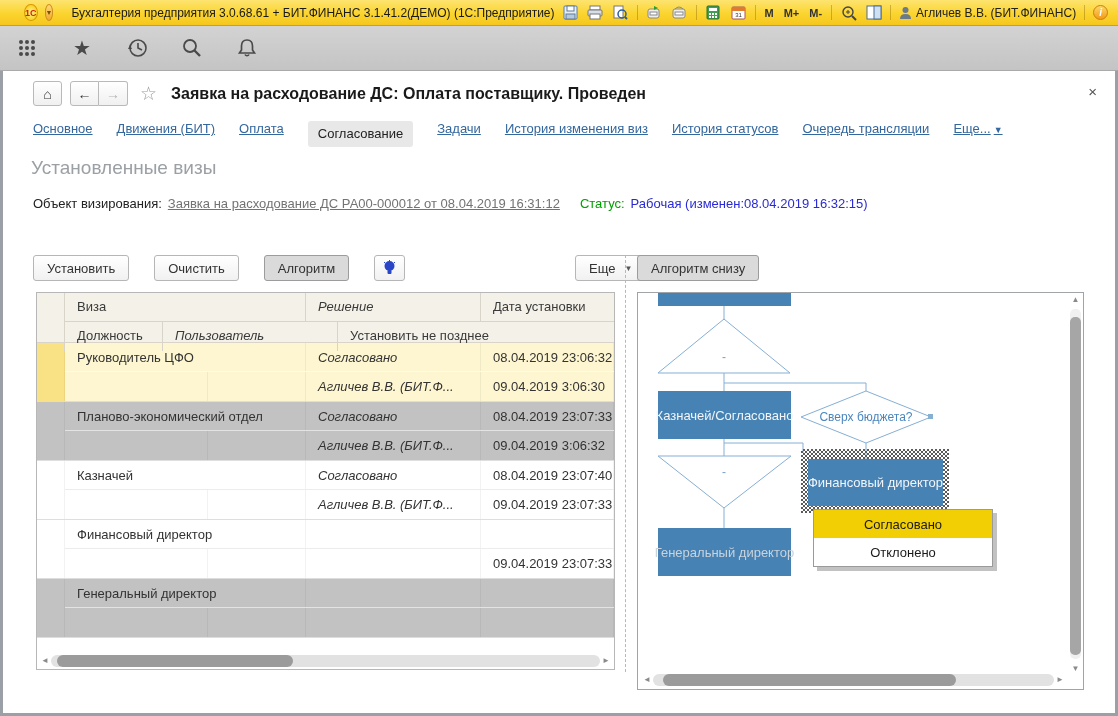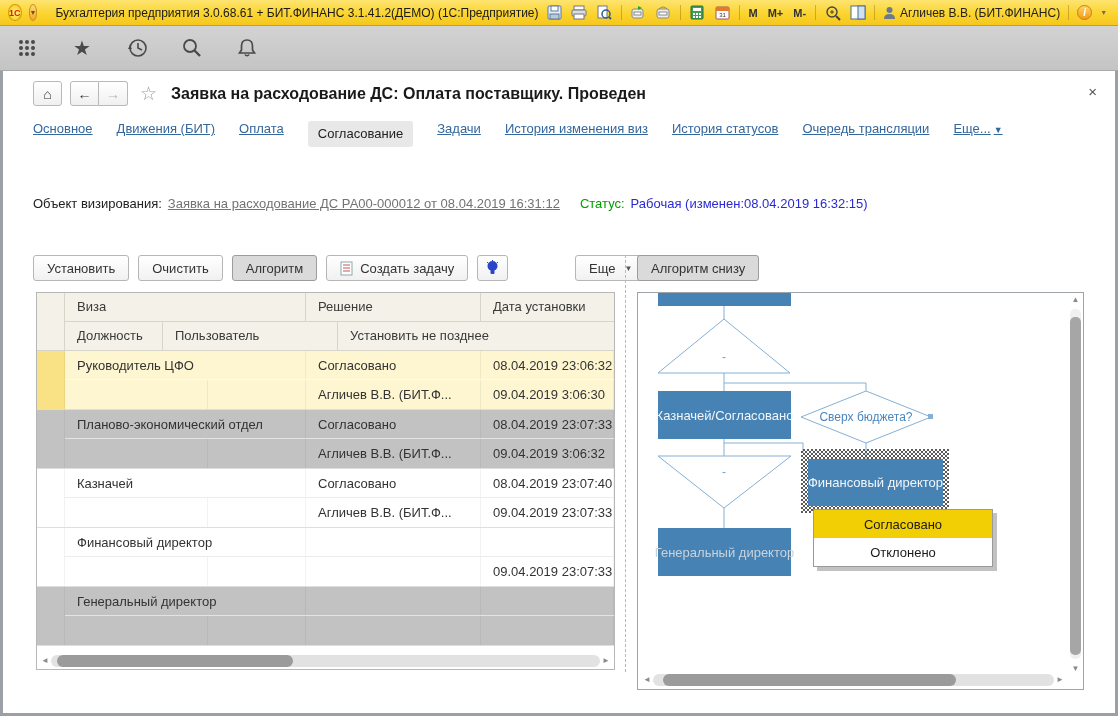--- a/index.html
+++ b/index.html
@@ -9,7 +9,7 @@
   
   .titlebar { position:absolute; left:0; top:0; width:1118px; height:26px;
     background:linear-gradient(#fde471, #fbd42e 55%, #f5c71e);
-    border-bottom:1px solid #caa21a; display:flex; align-items:center; padding:0 8px; gap:7px; }
+    border-bottom:1px solid #caa21a; display:flex; align-items:center; padding:0 24px; gap:7px; }
   .logo1c { width:17px; height:17px; border-radius:50%; background:radial-gradient(#fff48f,#f2c300);
     border:1px solid #d89a00; color:#d81e05; font-size:9px; font-weight:bold;
     display:flex; align-items:center; justify-content:center; }

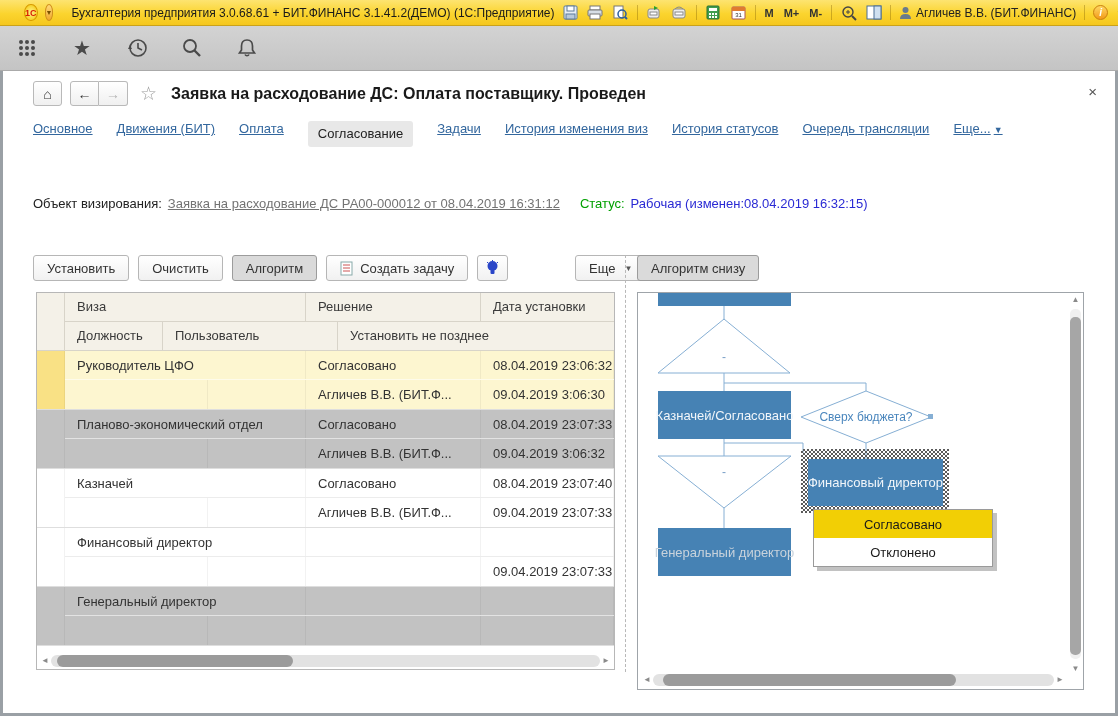--- a/index.html
+++ b/index.html
@@ -302,6 +302,7 @@
     <a class="nav-link"><span>Еще...</span><span class="nav-caret">▼</span></a>
   </div>
 
+  <div class="sec-title">Установленные визы</div>
 
   <div class="obj-row">
     <span class="obj-label">Объект визирования:</span>

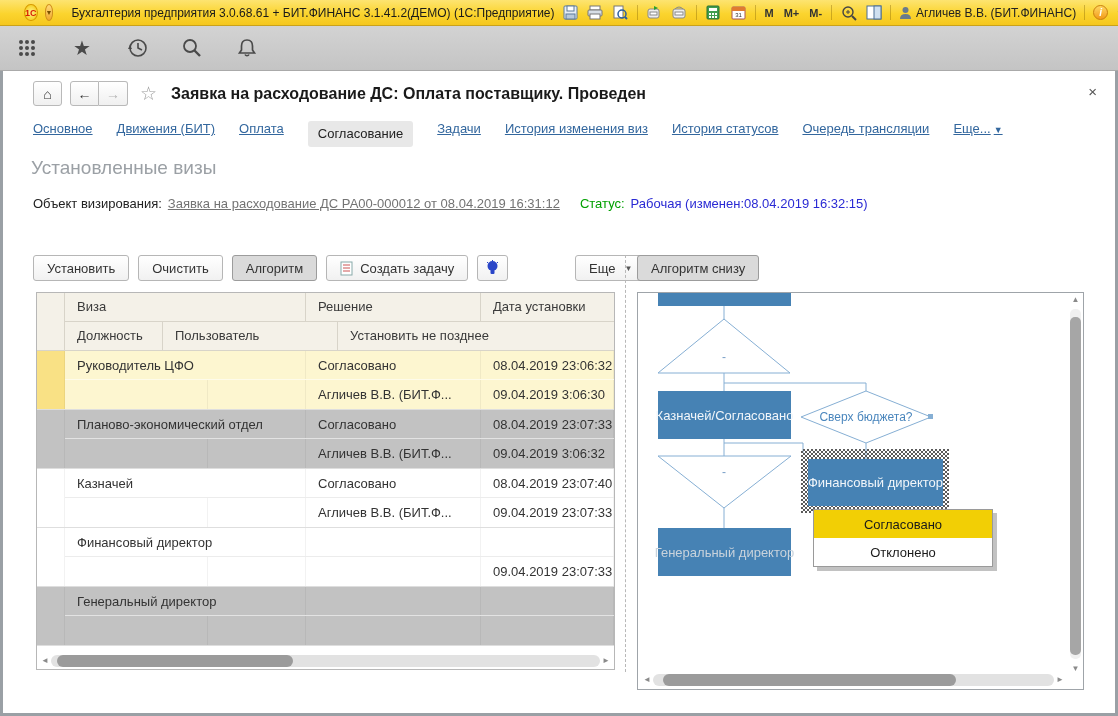--- a/index.html
+++ b/index.html
@@ -74,7 +74,7 @@
   .tab.active { background:#fff; border-bottom:1px solid #fff; }
 
   .cmdbar { position:absolute; left:30px; top:184px; right:10px; height:28px; }
-  .cmd-left { display:flex; gap:9px; }
+  .cmd-left { display:flex; gap:25px; }
   .btn { display:inline-flex; align-items:center; gap:7px; padding:0 13px; height:26px;
     background:linear-gradient(#fff,#f1f1f1); border:1px solid #b6b6b6; border-radius:3px;
     font-size:13px; color:#333; white-space:nowrap; }

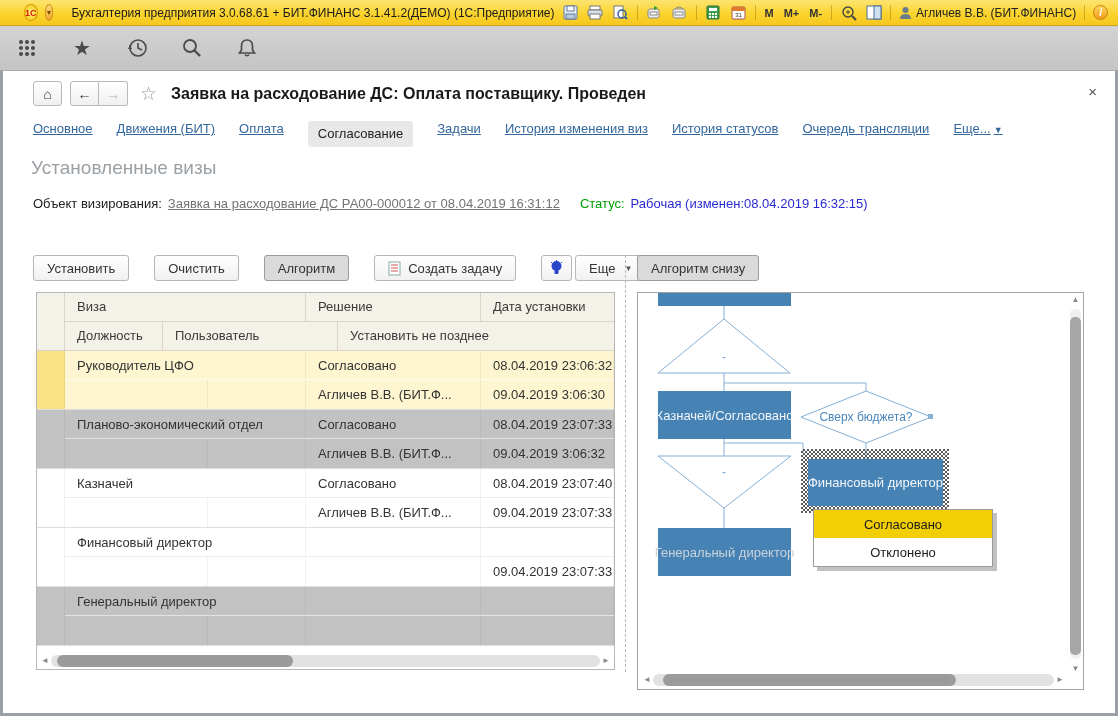--- a/index.html
+++ b/index.html
@@ -317,15 +317,6 @@
       <span class="btn">Установить</span>
       <span class="btn">Очистить</span>
       <span class="btn pressed">Алгоритм</span>
-      <span class="btn">
-        <svg width="13" height="15">
-              <rect x="1" y="1" width="11" height="13" fill="#fff" stroke="#8aa"></rect>
-              <line x1="3" y1="4" x2="10" y2="4" stroke="#c55"></line>
-              <line x1="3" y1="7" x2="10" y2="7" stroke="#c55"></line>
-              <line x1="3" y1="10" x2="10" y2="10" stroke="#c55"></line>
-            </svg>
-        <span>Создать задачу</span>
-      </span>
       <span class="btn iconly">
         <svg width="13" height="16">
               <circle cx="6.5" cy="6" r="5" fill="#2a46c8"></circle>

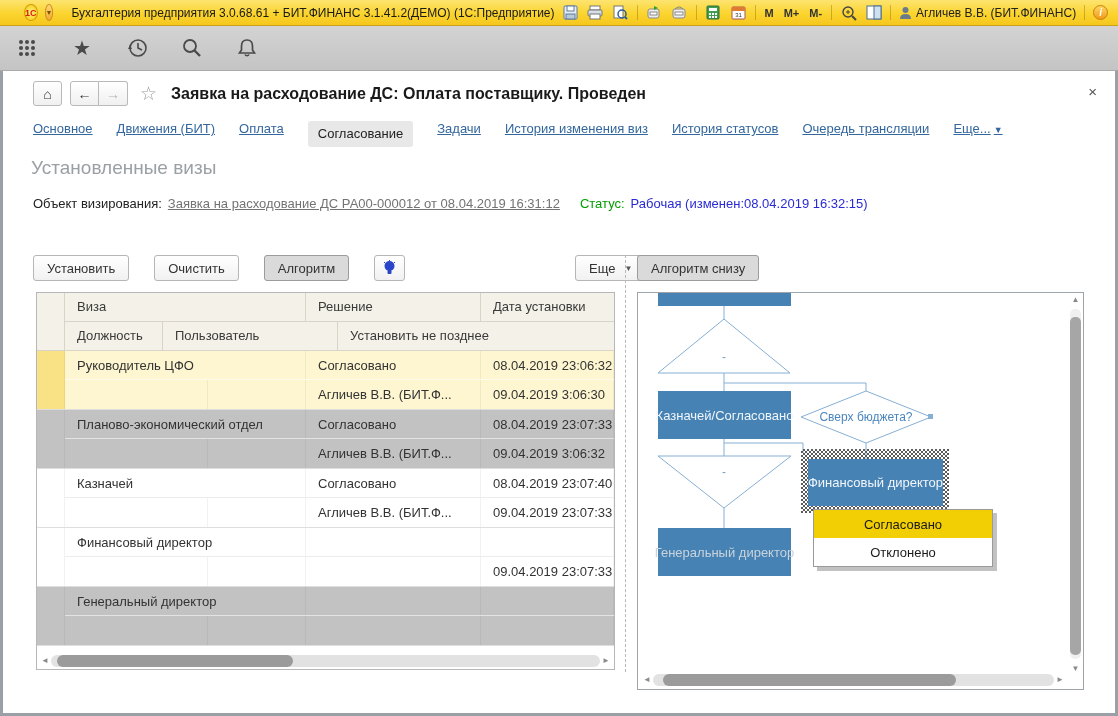--- a/index.html
+++ b/index.html
@@ -90,7 +90,7 @@
   
   .tpanel { position:absolute; left:33px; top:221px; width:579px; height:378px;
     border:1px solid #b7b7b7; background:#fff; overflow:hidden; }
-  .thead { position:relative; height:58px; background:#f4f1e8; border-bottom:1px solid #d8d4c9; font-size:13px; color:#3a3a3a; }
+  .thead { position:relative; height:50px; background:#f4f1e8; border-bottom:1px solid #d8d4c9; font-size:13px; color:#3a3a3a; }
   .th-marker { position:absolute; left:0; top:0; width:28px; height:58px; border-right:1px solid #d8d4c9; }
   .th-row { position:absolute; left:28px; right:0; height:29px; display:flex; }
   .th-row.r1 { top:0; border-bottom:1px solid #d8d4c9; }

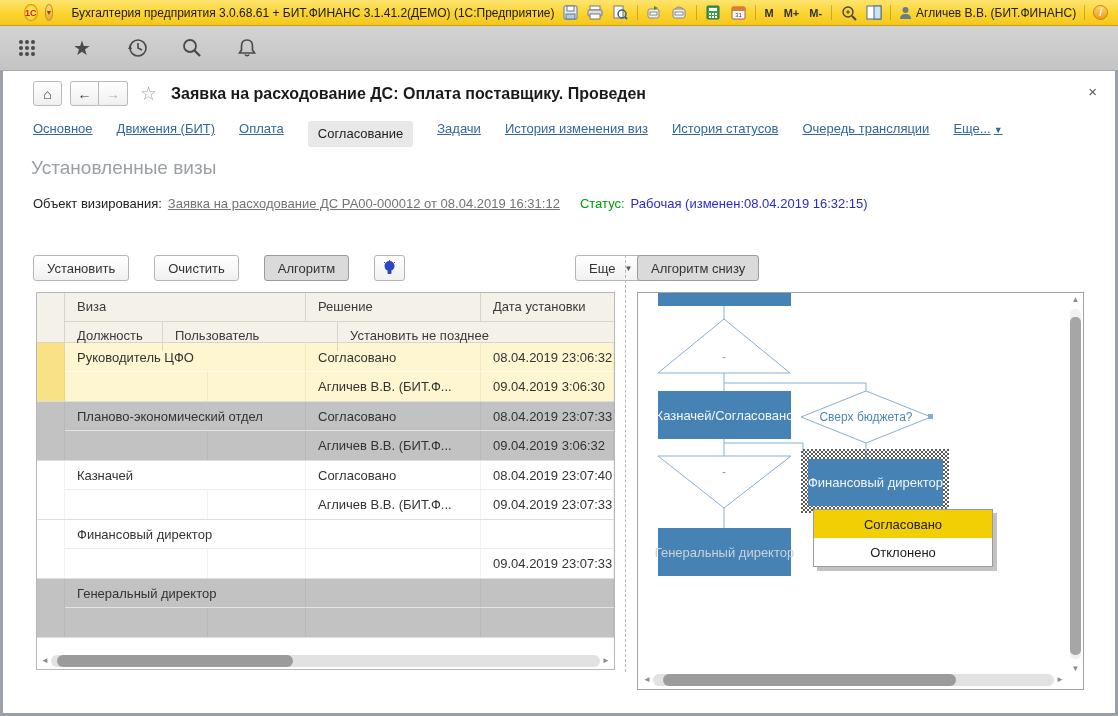--- a/index.html
+++ b/index.html
@@ -96,7 +96,7 @@
   .th-row.r1 { top:0; border-bottom:1px solid #d8d4c9; }
   .th-row.r2 { top:29px; }
   .th { padding:6px 0 0 12px; border-right:1px solid #d8d4c9; white-space:nowrap; overflow:hidden; }
-  .w-visa { width:241px; } .w-p1 { width:143px; } .w-p2 { width:98px; } .w-dec { width:175px; } .w-date { flex:1; border-right:none; }
+  .w-visa { width:241px; } .w-p1 { width:143px; } .w-p2 { width:98px; } .w-dec { width:175px;font-style:italic; } .w-date { flex:1; border-right:none; }
 
   .trow { display:flex; border-bottom:1px solid #dedede; }
   .trow .marker { width:28px; border-right:1px solid rgba(0,0,0,.05); }

